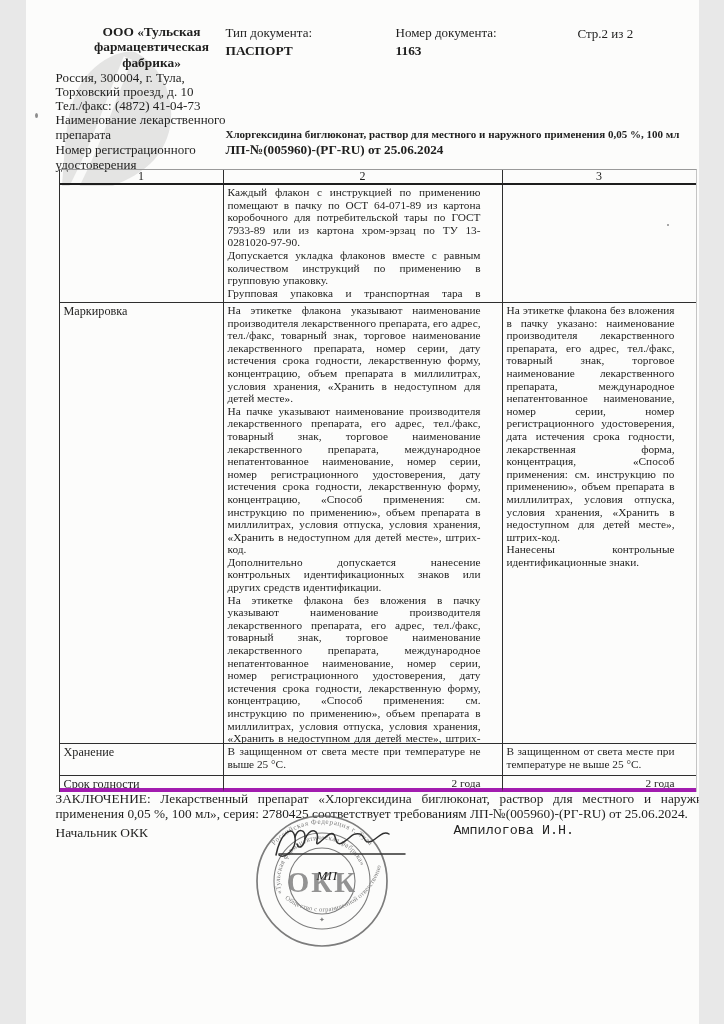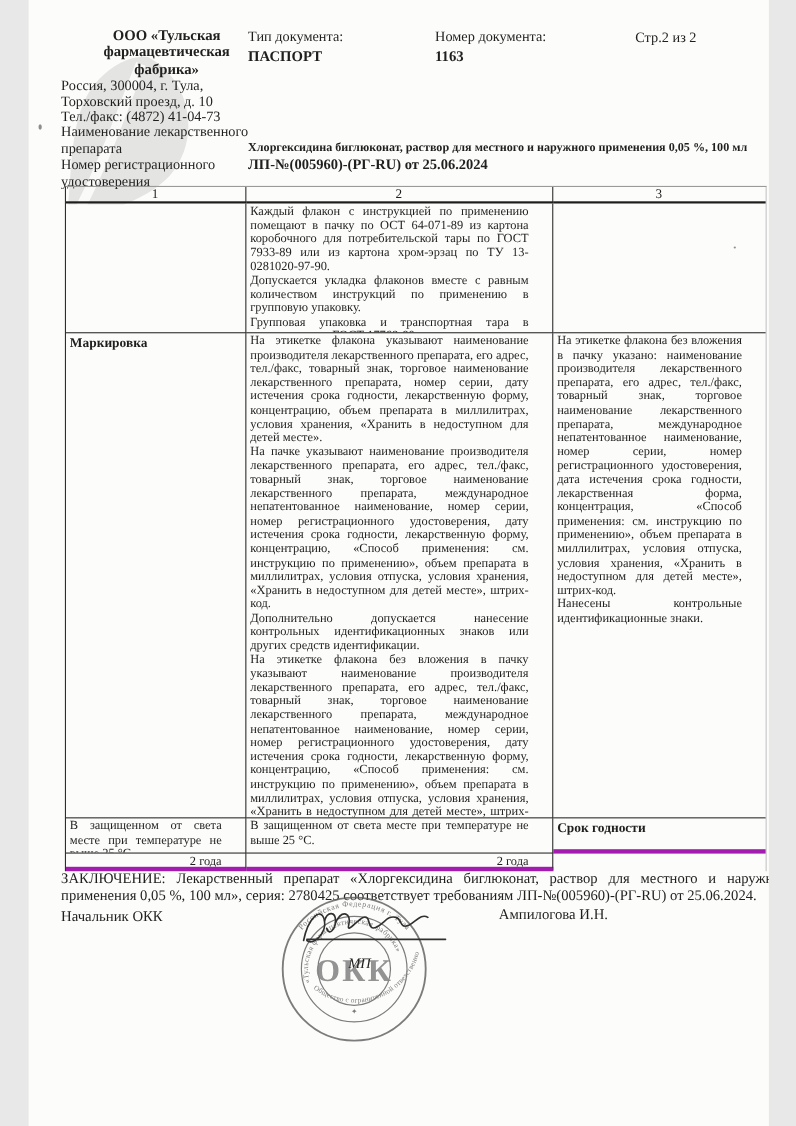--- a/index.html
+++ b/index.html
@@ -43,7 +43,7 @@
   .cell:nth-child(3n){border-right:none;}
   .cell.hdr{ text-align:center; font-size:12px; line-height:13px; padding:0;
     border-bottom:2px solid #1d1d1d;}
-  .cell.lbl{ font-weight:bold; text-align:left; font-size:12.2px; padding-top:2px;}
+  .cell.lbl{ font-weight:normal; text-align:left; font-size:12.2px; padding-top:2px;}
   .cell.last{border-bottom:4px solid #a21caf;}
   .cell .para{margin:0;}
   .plain{text-align:right;}

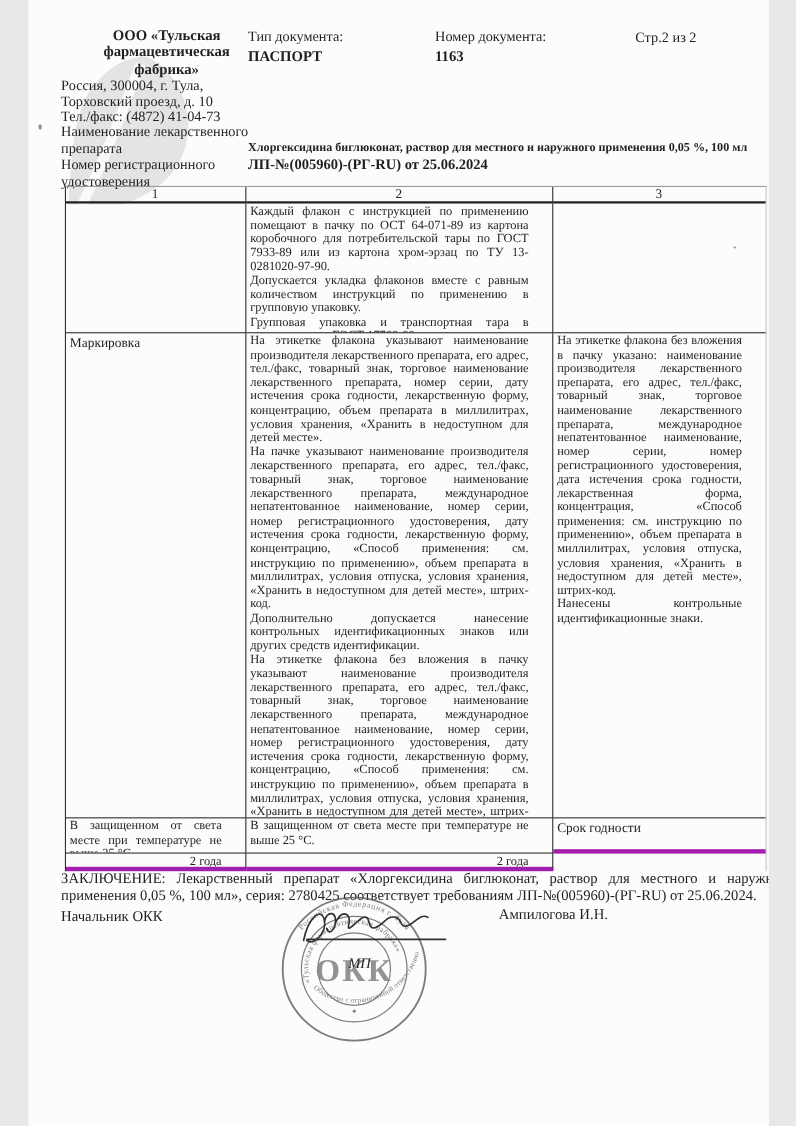--- a/index.html
+++ b/index.html
@@ -115,6 +115,7 @@
         <div class="para">Нанесены контрольные идентификационные знаки.</div>
       </div>
 
+    <div class="cell lbl">Хранение</div>
     <div class="cell">
         <div class="para">В защищенном от света месте при температуре не выше 25 °С.</div>
       </div>

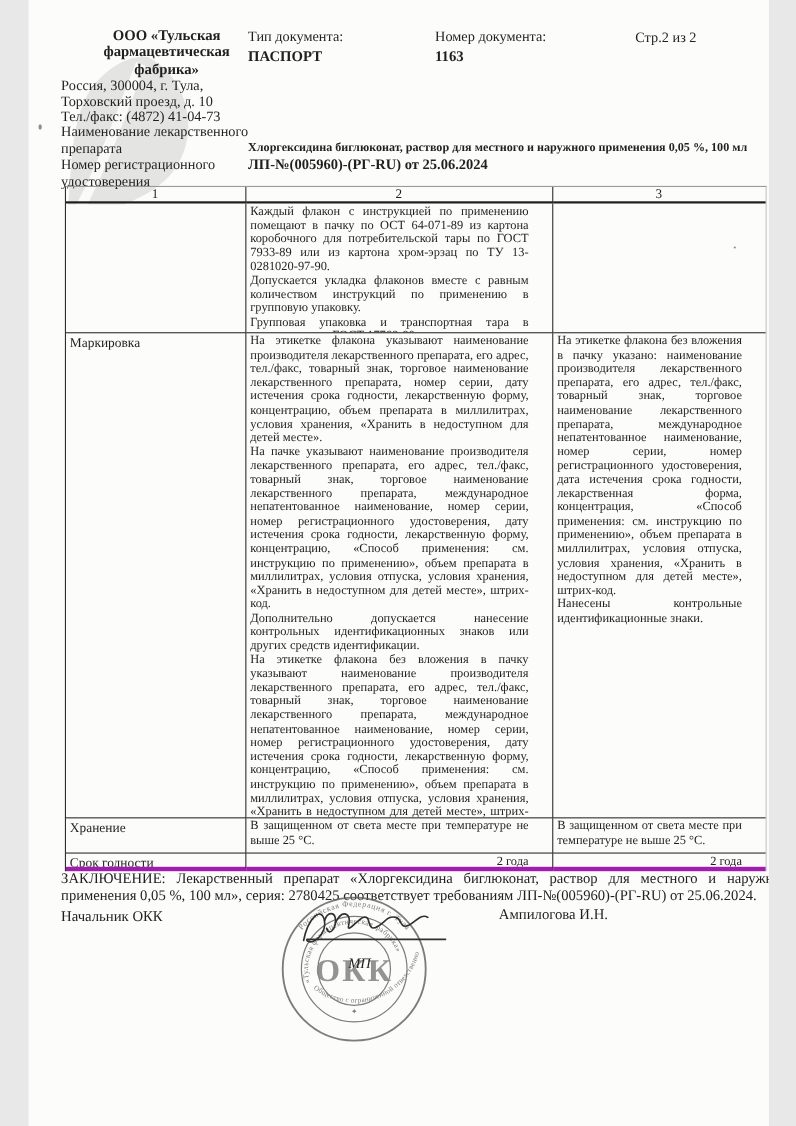--- a/index.html
+++ b/index.html
@@ -51,7 +51,7 @@
   .conclusion{left:30px; top:791px; width:666px; font-size:13.3px; line-height:15.4px;
     text-align:justify; z-index:2;}
   .sig-title{left:30px; top:825px; font-size:13.4px; z-index:4;}
-  .sig-name{left:428px; top:823px; font-size:13.4px; z-index:4;}
+  .sig-name{left:428px; top:823px; font-size:13.4px; z-index:4;font-family:Liberation Mono, monospace;}
   .mp-mark{left:291px; top:868px; font-size:13.2px; z-index:4;font-style:italic;}
   .stamp{left:224px; top:809px; z-index:3; opacity:.8;}
   .signature{left:236px; top:817px; z-index:4;}

